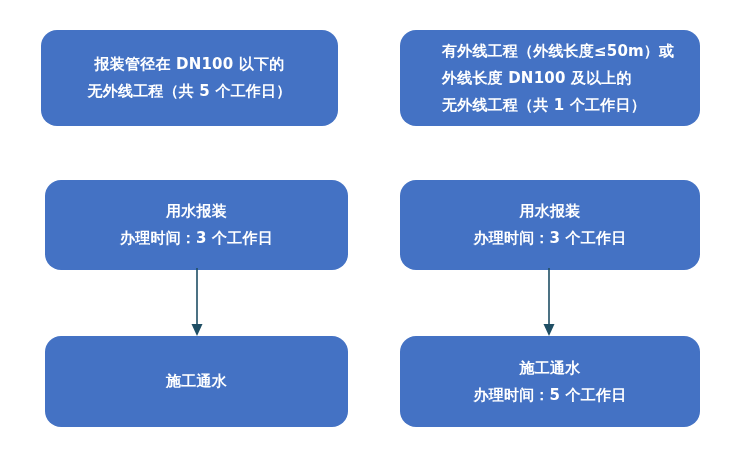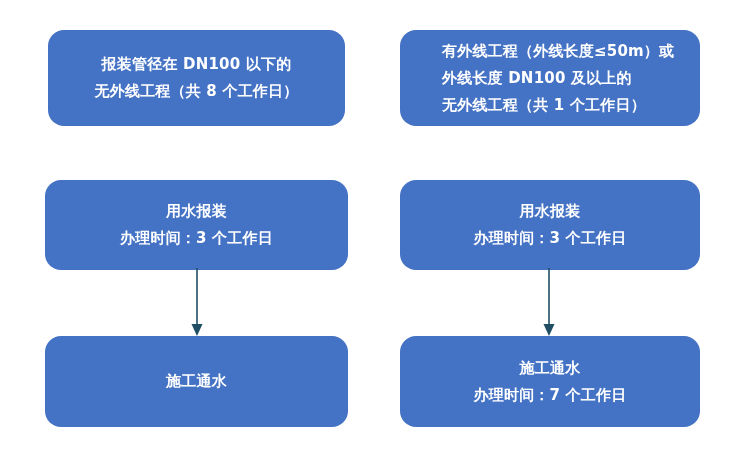--- a/index.html
+++ b/index.html
@@ -45,7 +45,7 @@
   }
   
   #node-cond-left {
-    left: 48px;
+    left: 41px;
     top: 30px;
     width: 297px;
     height: 96px;

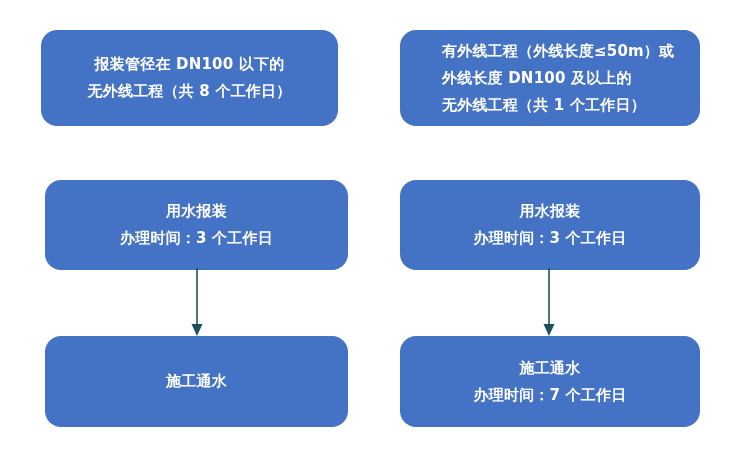--- a/index.html
+++ b/index.html
@@ -105,7 +105,7 @@
 
   <div class="node" id="node-cond-left">
     <span class="line">报装管径在 DN100 以下的</span>
-    <span class="line">无外线工程（共 8 个工作日）</span>
+    <span class="line">无外线工程（共 5 个工作日）</span>
   </div>
 
   <div class="node" id="node-cond-right">

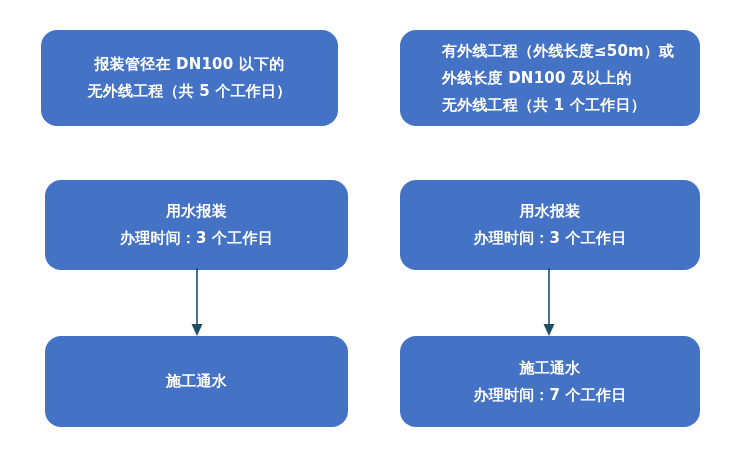--- a/index.html
+++ b/index.html
@@ -140,7 +140,7 @@
 
   <div class="node" id="node-build-right">
     <span class="line">施工通水</span>
-    <span class="line">办理时间：7 个工作日</span>
+    <span class="line">办理时间：5 个工作日</span>
   </div>
 
 </div>

